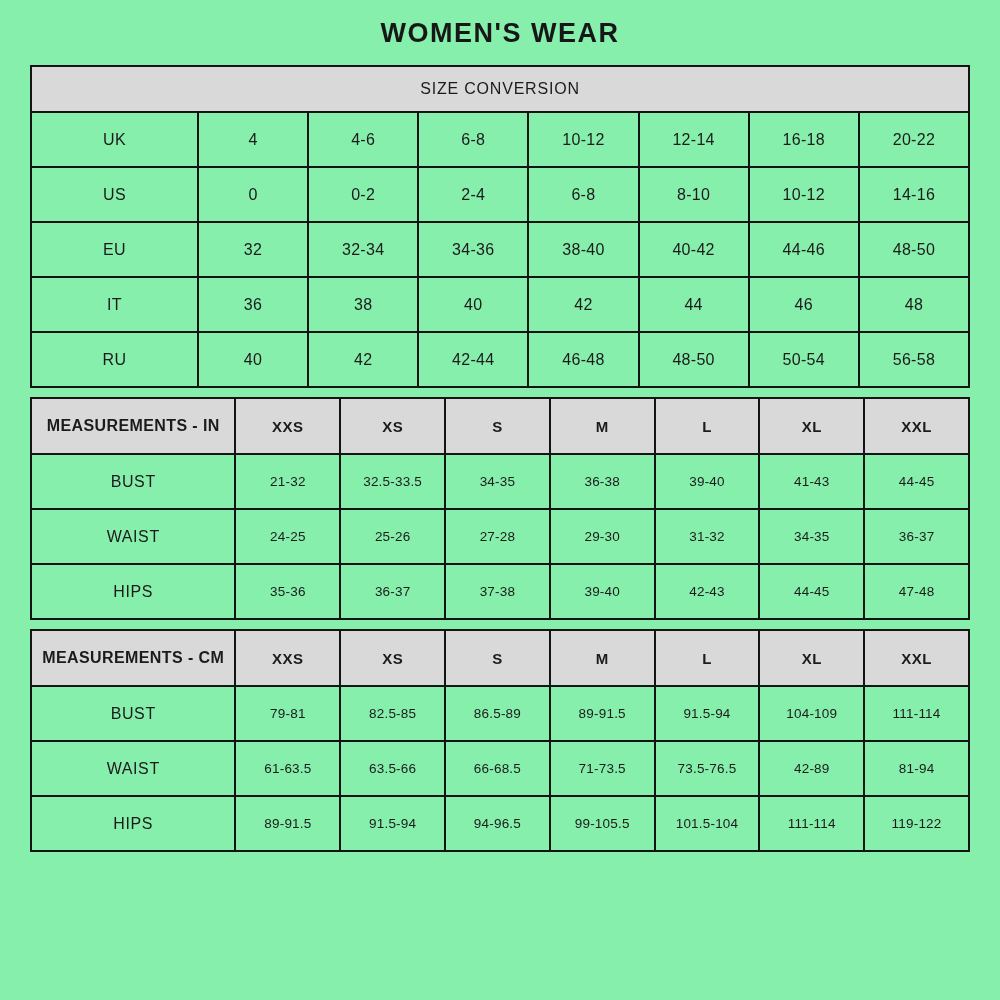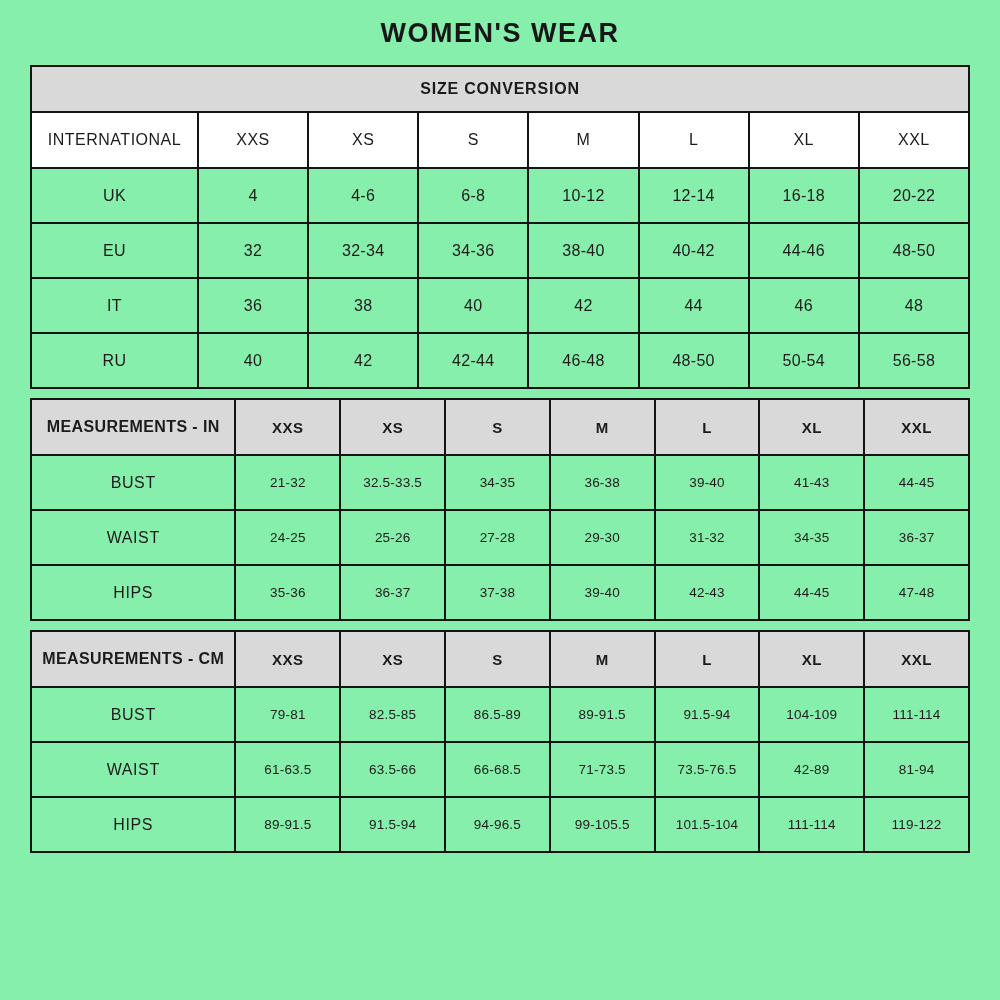--- a/index.html
+++ b/index.html
@@ -42,7 +42,7 @@
   .t1 .band th {
     height: 44px;
     background: #d9d9d9;
-    font-weight: bold;
+    font-weight: normal;
     font-size: 16px;
     letter-spacing: 0.8px;
   }

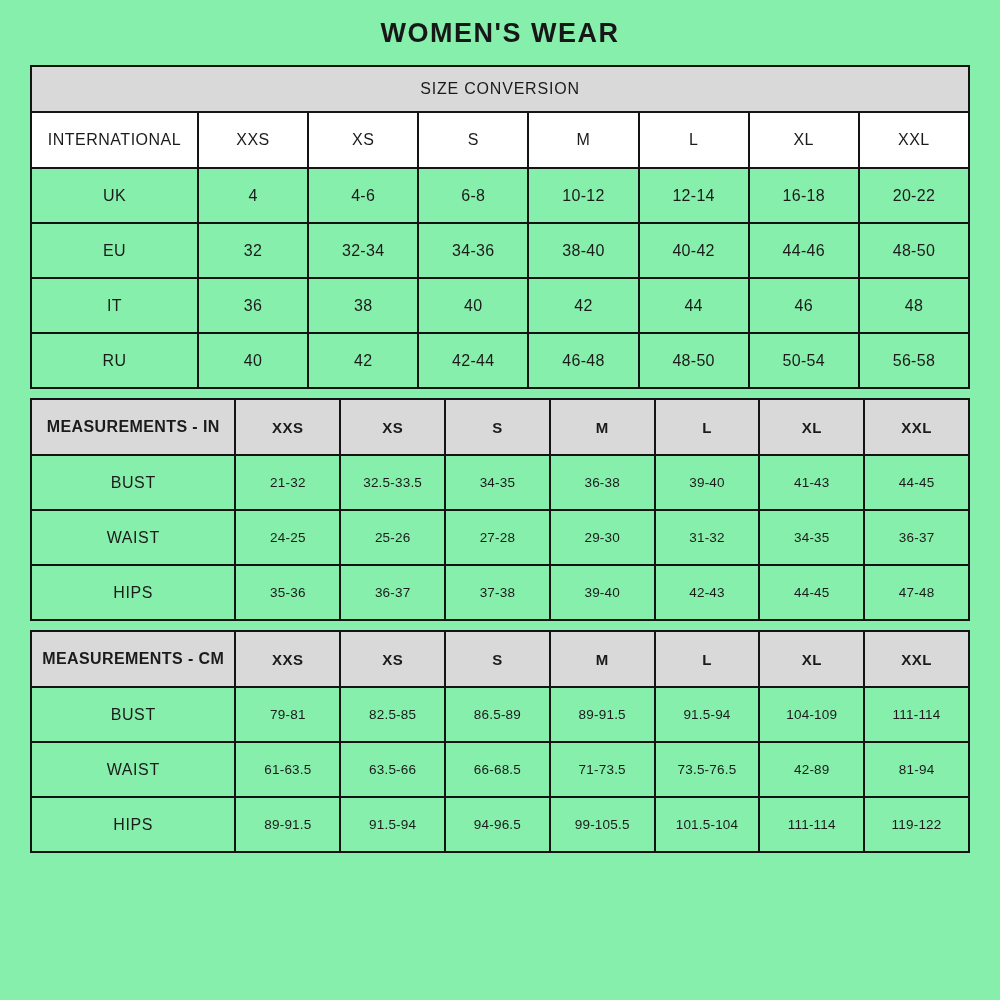--- a/index.html
+++ b/index.html
@@ -105,16 +105,6 @@
       <tr class="band">
         <th colspan="8">SIZE CONVERSION</th>
       </tr>
-      <tr class="cols">
-          <th>INTERNATIONAL</th>
-          <th>XXS</th>
-          <th>XS</th>
-          <th>S</th>
-          <th>M</th>
-          <th>L</th>
-          <th>XL</th>
-          <th>XXL</th>
-        </tr>
     </thead>
     <tbody>
         <tr>

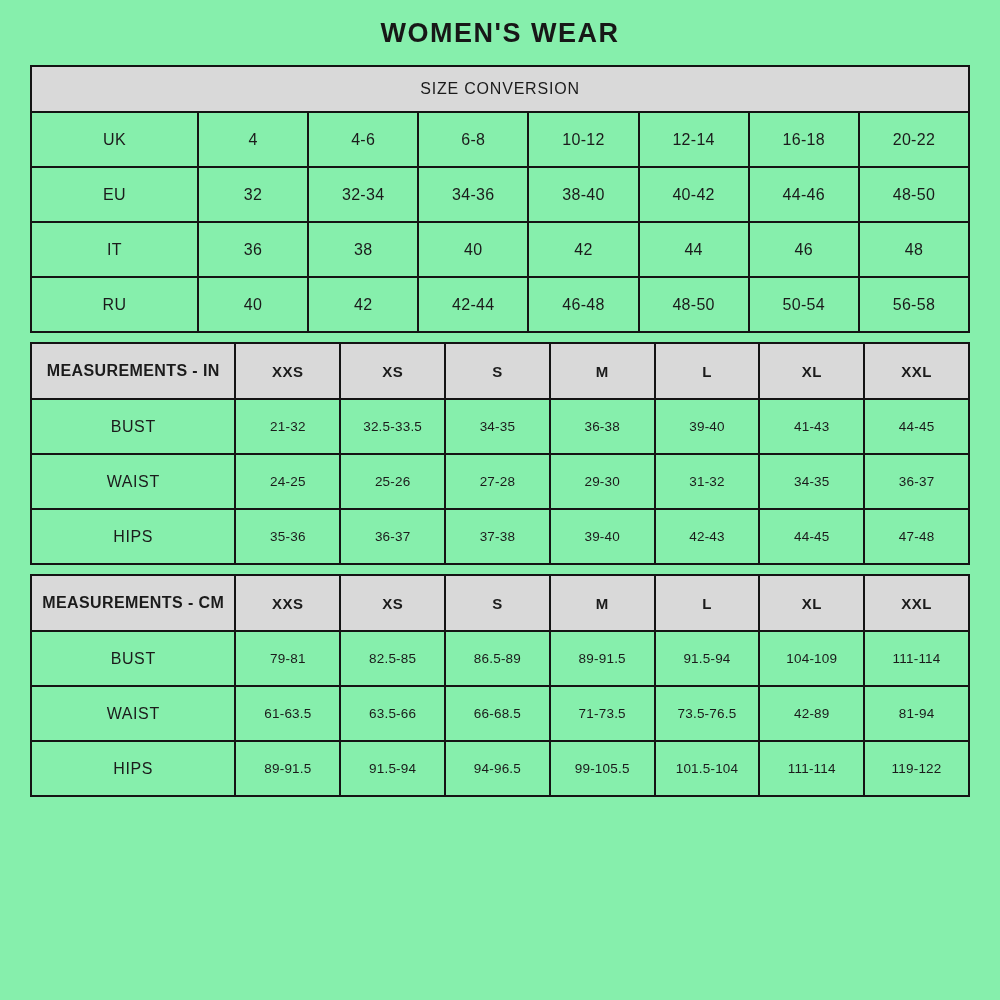--- a/index.html
+++ b/index.html
@@ -116,6 +116,16 @@
           <td>12-14</td>
           <td>16-18</td>
           <td>20-22</td>
+        </tr>
+        <tr>
+          <td class="rowlabel">US</td>
+          <td>0</td>
+          <td>0-2</td>
+          <td>2-4</td>
+          <td>6-8</td>
+          <td>8-10</td>
+          <td>10-12</td>
+          <td>14-16</td>
         </tr>
         <tr>
           <td class="rowlabel">EU</td>

